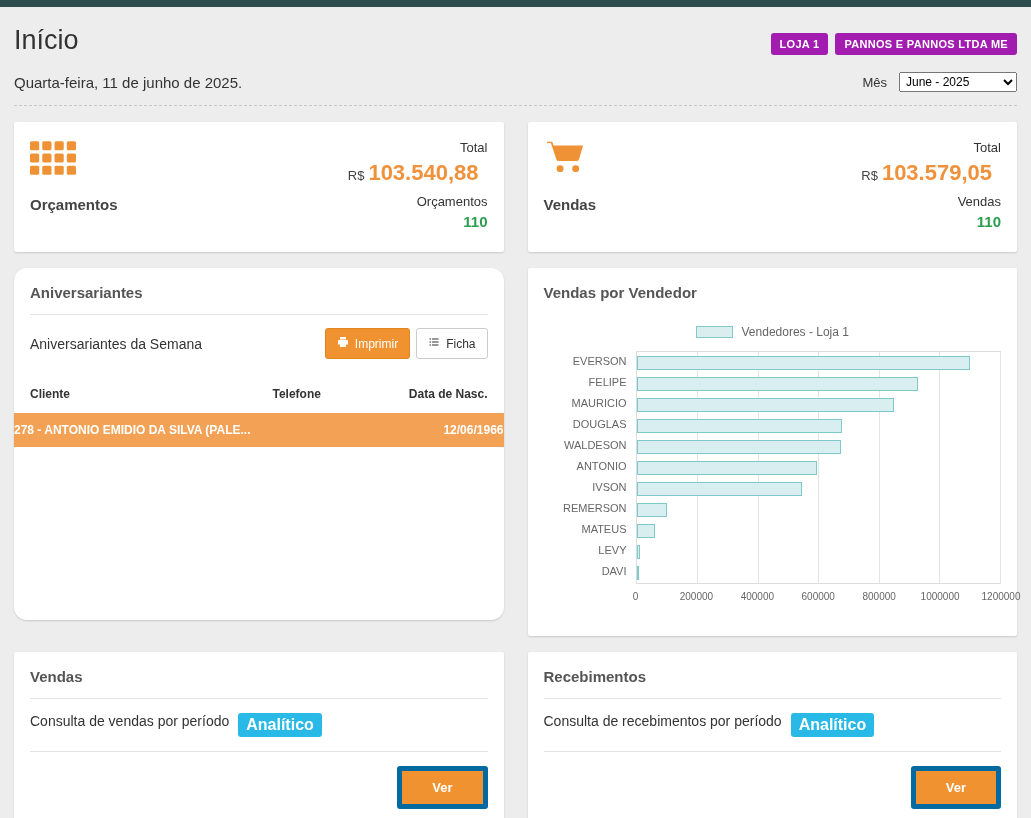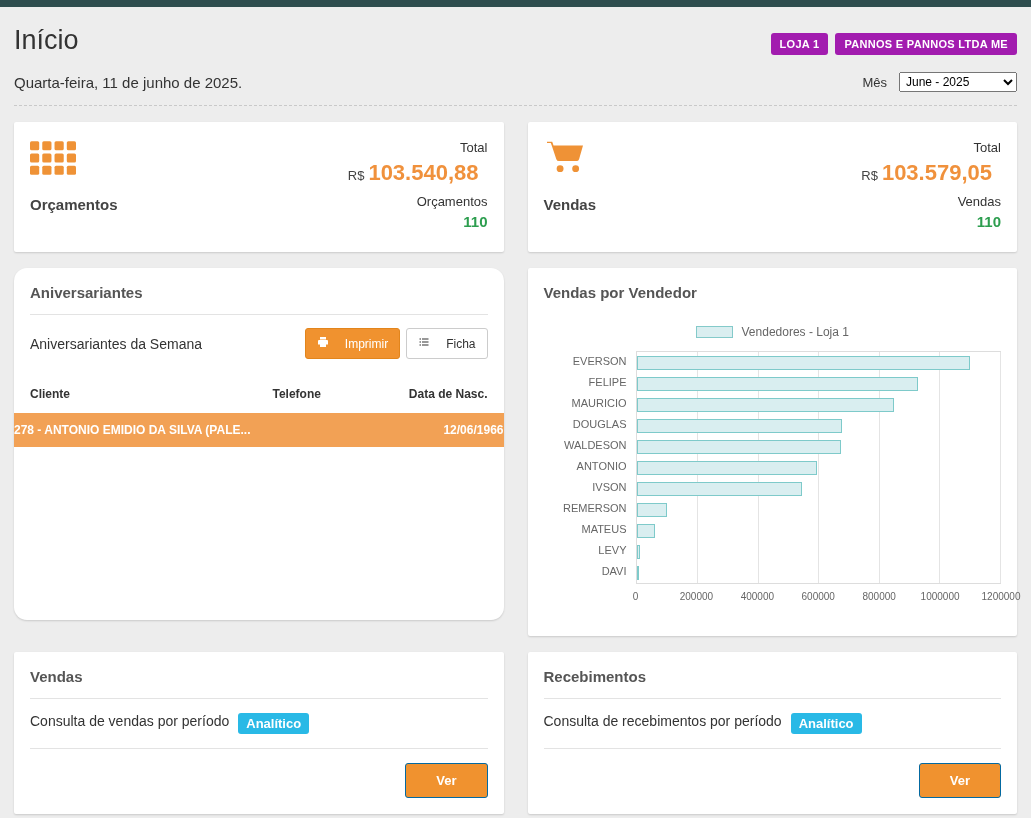--- a/index.html
+++ b/index.html
@@ -53,7 +53,7 @@
   .btn-group { display: flex; gap: 6px; }
   .btn {
     font-size: 12px; border-radius: 3px; padding: 7px 11px; cursor: pointer;
-    display: inline-flex; align-items: center; gap: 16px; border: 1px solid transparent;
+    display: inline-flex; align-items: center; gap: 6px; border: 1px solid transparent;
     font-family: inherit;
   }
   .btn-orange { background: #f0922f; color: #fff; border-color: #e2851c; }

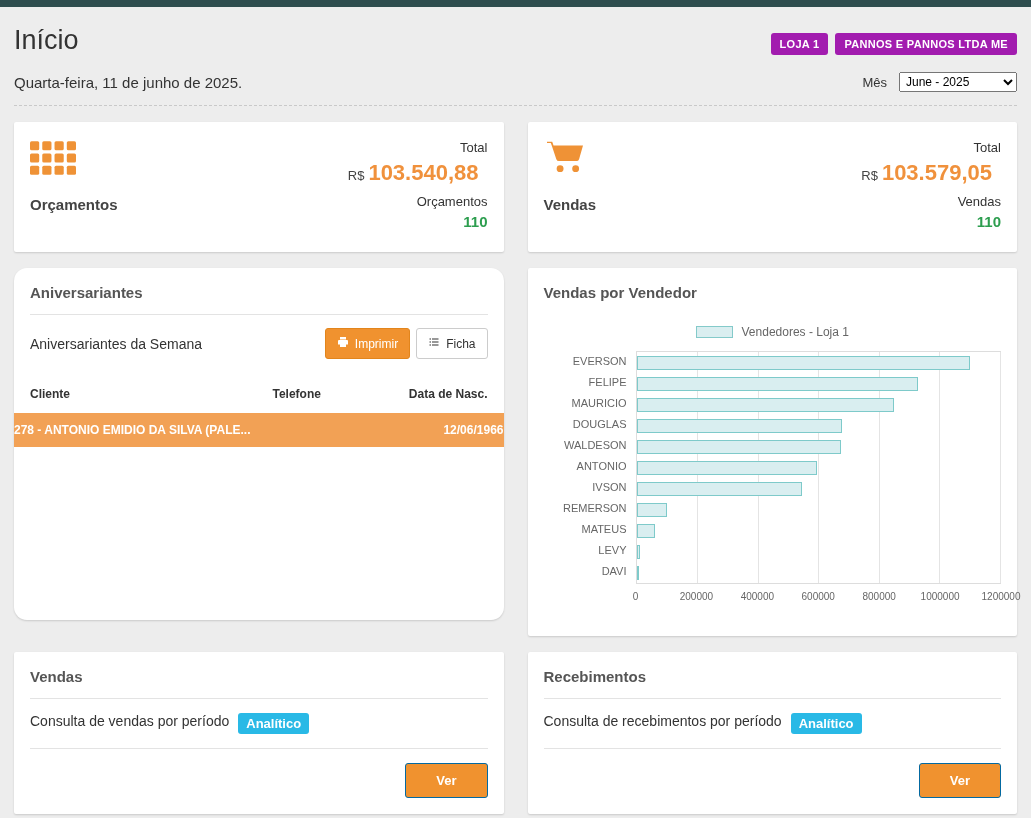--- a/index.html
+++ b/index.html
@@ -86,7 +86,7 @@
   
   .bottom-card { min-height: 128px; }
   .desc-row { font-size: 14px; color: #333; display: flex; gap: 9px; padding: 1px 0; }
-  .badge-cyan { background: #29b9e6; color: #fff; font-size: 13px; font-weight: bold; padding: 3px 8px; border-radius: 3px; }
+  .badge-cyan { background: #29b9e6; color: #fff; font-size: 16px; font-weight: bold; padding: 3px 8px; border-radius: 3px; }
   .btn-row { display: flex; justify-content: flex-end; margin-top: 14px; }
   .btn-ver {
     background: #f0922f; color: #fff; font-size: 13px; font-weight: bold;

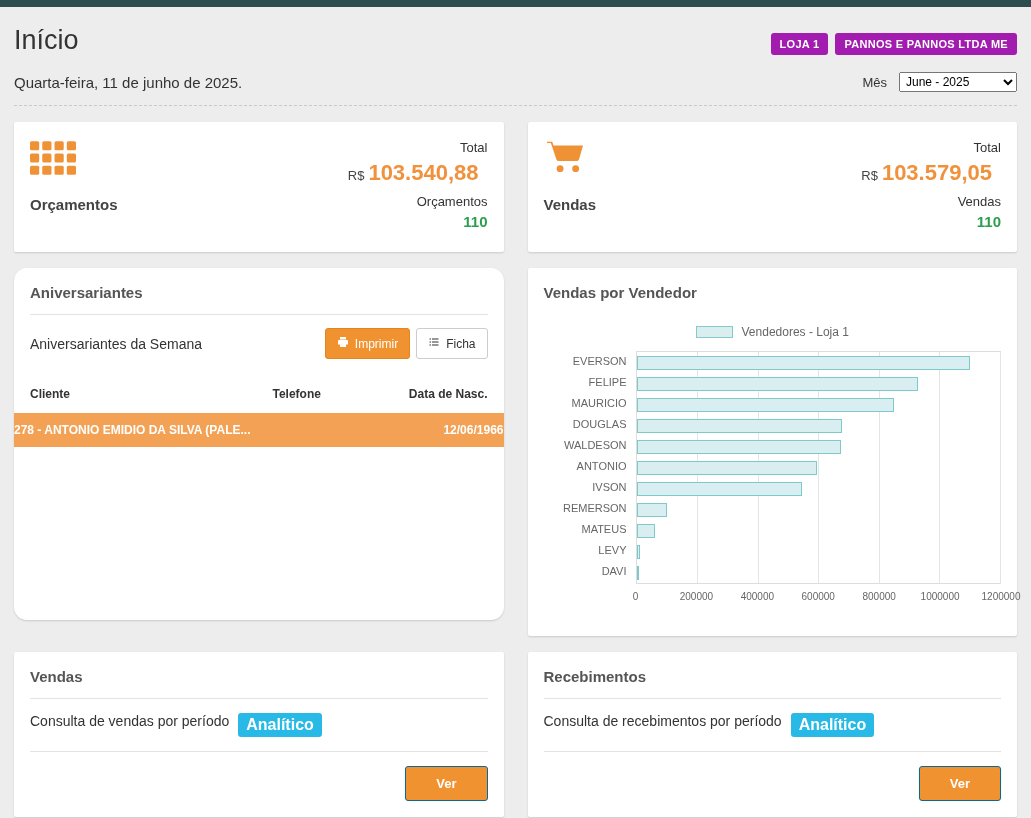--- a/index.html
+++ b/index.html
@@ -90,7 +90,7 @@
   .btn-row { display: flex; justify-content: flex-end; margin-top: 14px; }
   .btn-ver {
     background: #f0922f; color: #fff; font-size: 13px; font-weight: bold;
-    padding: 9px 30px; border: 1px solid #0369a1; border-radius: 3px; cursor: pointer;
+    padding: 9px 30px; border: 5px solid #0369a1; border-radius: 3px; cursor: pointer;
     font-family: inherit;
   }
 </style>

